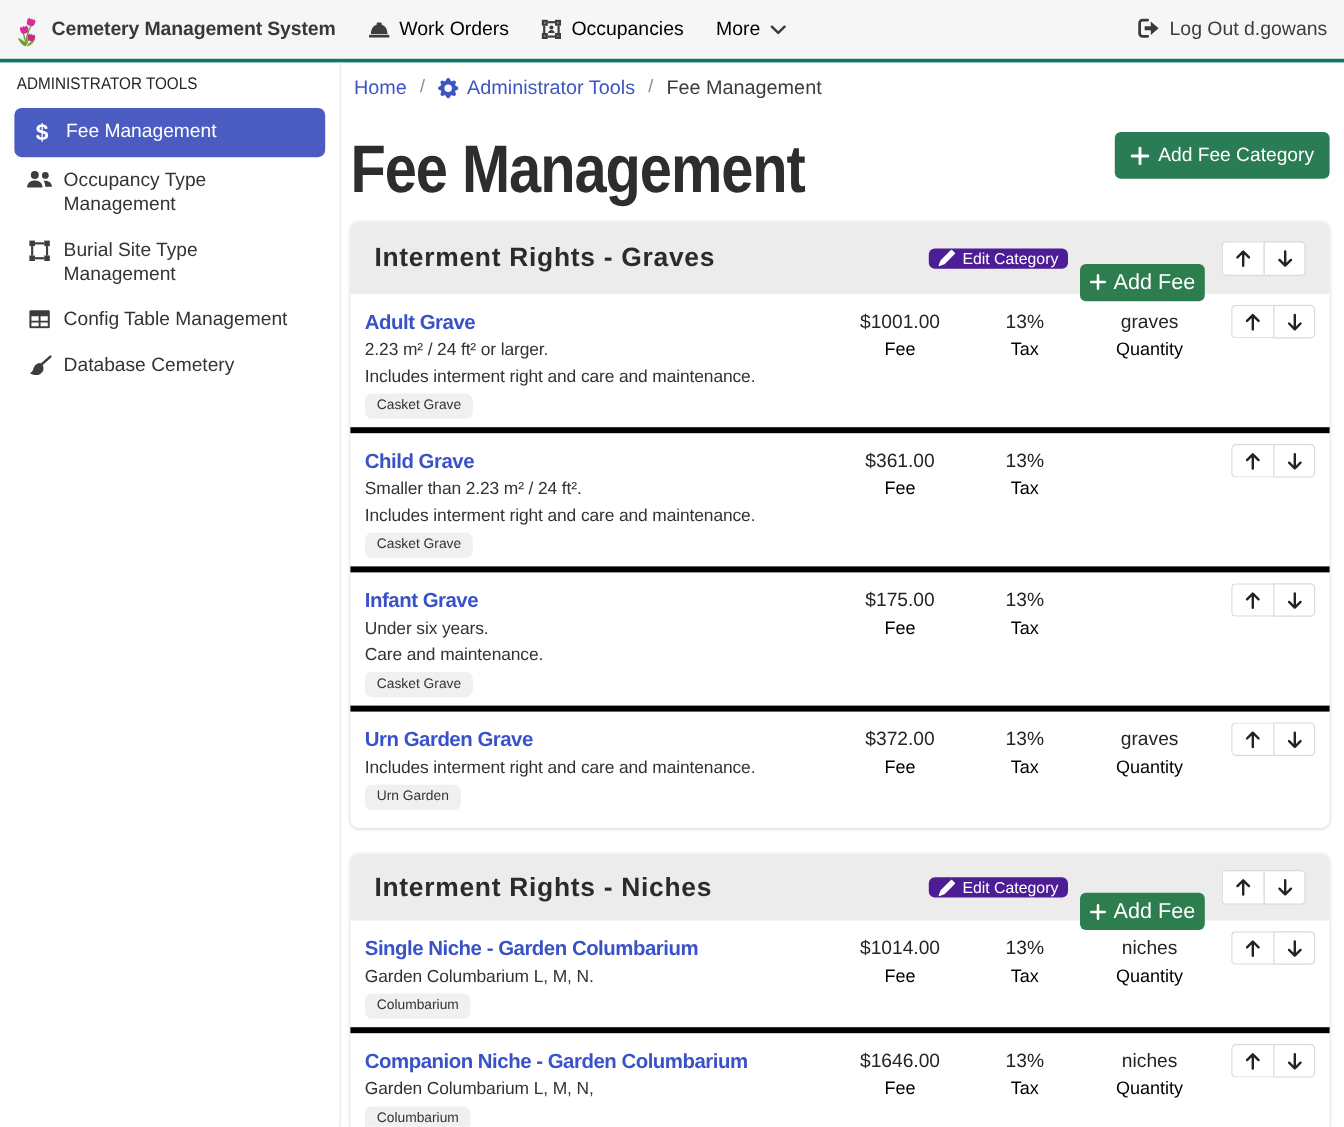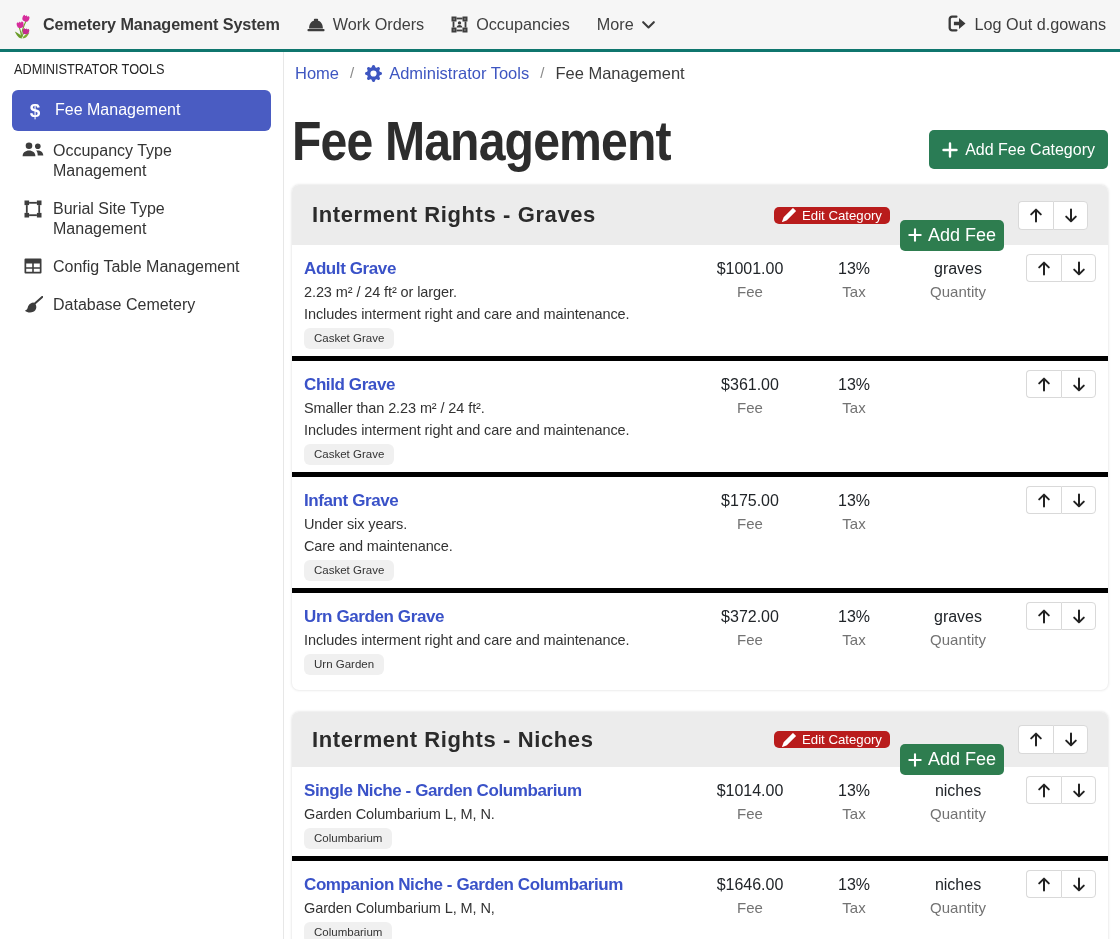--- a/index.html
+++ b/index.html
@@ -13,7 +13,7 @@
   display:flex; align-items:center; padding:0 14px; }
 .brand { display:flex; align-items:center; gap:11px; font-size:16.2px; font-weight:700; color:#383838; letter-spacing:-0.1px; }
 .navlinks { display:flex; align-items:center; }
-.navlink { display:flex; align-items:center; gap:8px; color:#404040; font-size:16.2px; margin-left:27px; }
+.navlink { display:flex; align-items:center; gap:8px; color:#000000; font-size:16.2px; margin-left:27px; }
 .spacer { flex:1; }
 .logout { display:flex; align-items:flex-start; gap:9px; color:#3d3d3d; font-size:16.2px; }
 

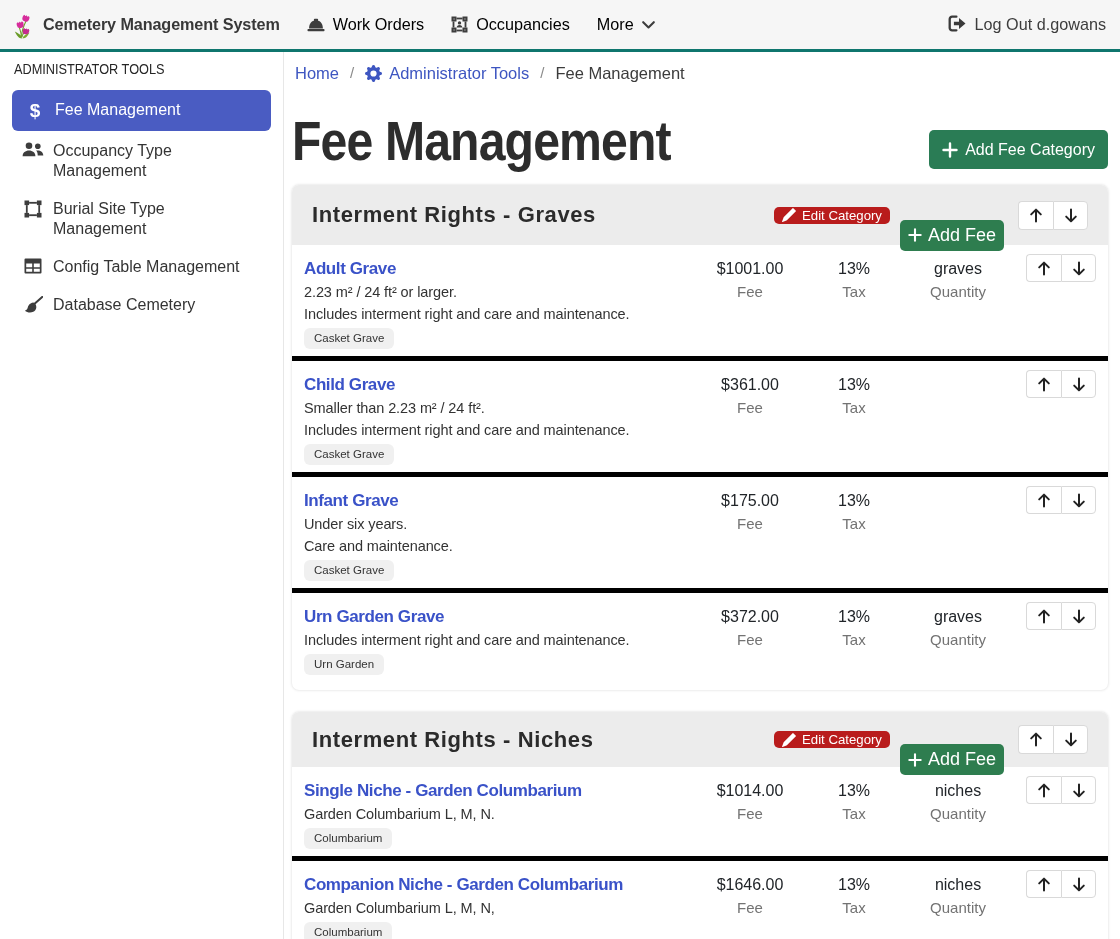--- a/index.html
+++ b/index.html
@@ -39,7 +39,7 @@
 h1 { font-size:56px; line-height:67px; font-weight:700; color:#2d2d2d; letter-spacing:-1px; transform:scaleX(0.86); transform-origin:left center; white-space:nowrap; }
 .btn { border:none; border-radius:5px; color:#fff; display:inline-flex; align-items:center;
   justify-content:center; gap:8px; font-family:inherit; }
-.btn-big { margin-left:auto; margin-top:23px; height:39px; padding:0 13px; font-size:16px; gap:7px; background:#2a7c55; }
+.btn-big { margin-left:auto; margin-top:3px; height:39px; padding:0 13px; font-size:16px; gap:7px; background:#2a7c55; }
 .btn-teal { background:#b91c1c; height:17px; padding:0 8px; font-size:13.2px; gap:6px; }
 .btn-green { background:#2e7d4f; height:31px; padding:0 8px; font-size:18px; gap:6px;margin-top:40px; }
 

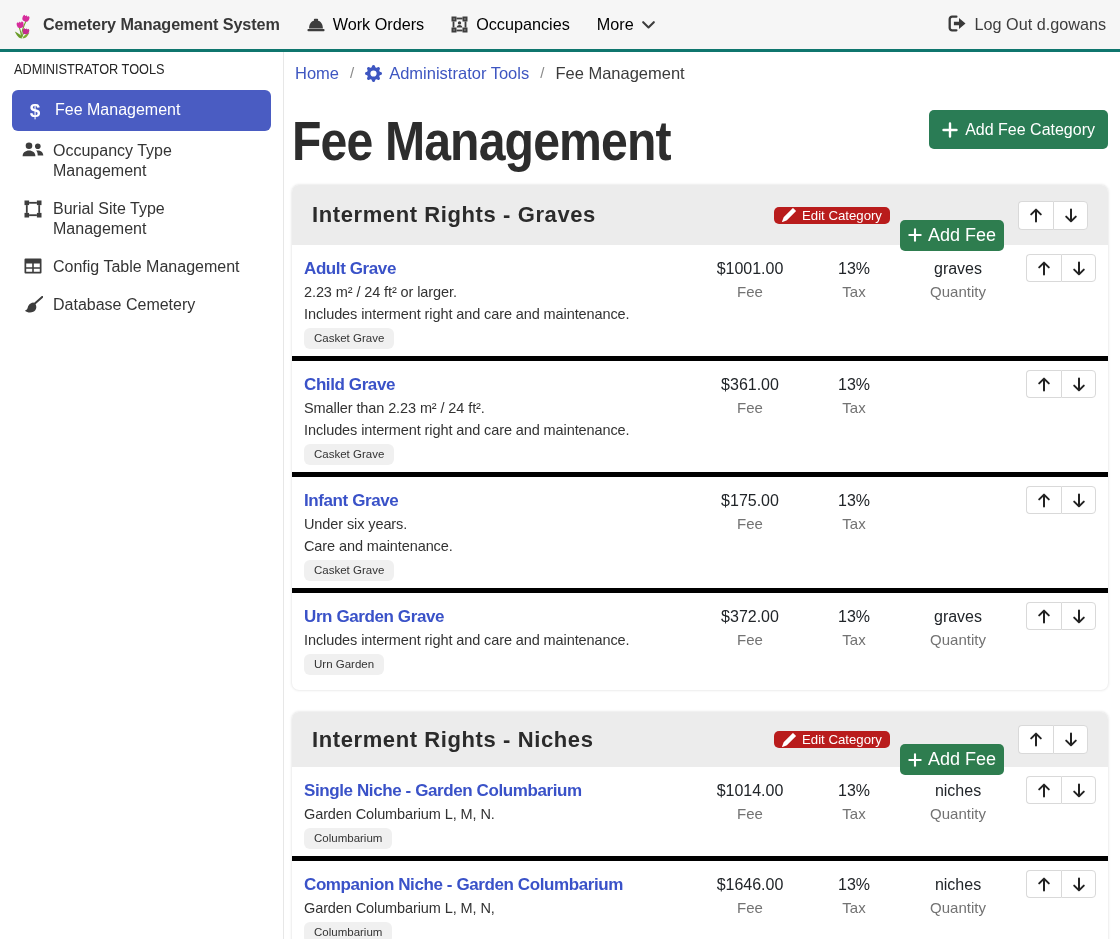--- a/index.html
+++ b/index.html
@@ -40,7 +40,7 @@
 .btn { border:none; border-radius:5px; color:#fff; display:inline-flex; align-items:center;
   justify-content:center; gap:8px; font-family:inherit; }
 .btn-big { margin-left:auto; margin-top:3px; height:39px; padding:0 13px; font-size:16px; gap:7px; background:#2a7c55; }
-.btn-teal { background:#b91c1c; height:17px; padding:0 8px; font-size:13.2px; gap:6px; }
+.btn-teal { background:#4c1d95; height:17px; padding:0 8px; font-size:13.2px; gap:6px; }
 .btn-green { background:#2e7d4f; height:31px; padding:0 8px; font-size:18px; gap:6px;margin-top:40px; }
 
 

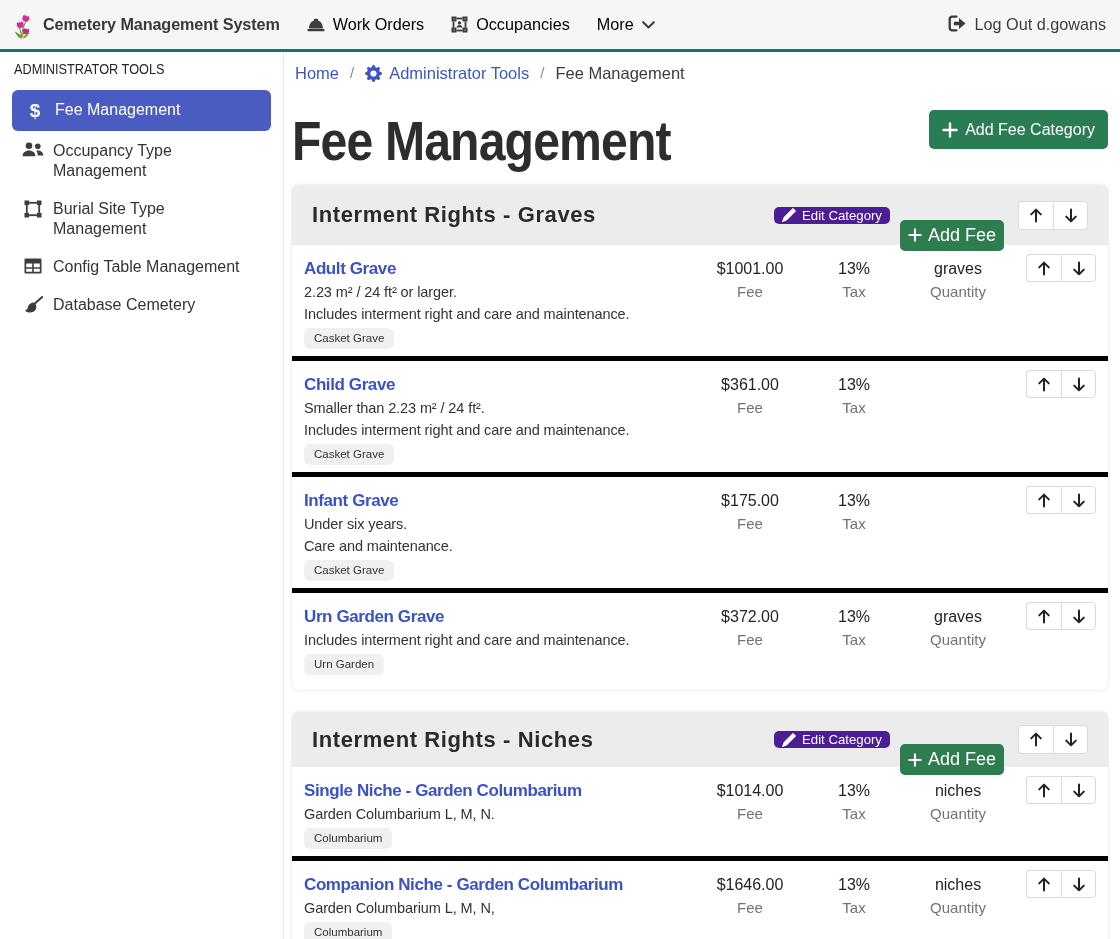--- a/index.html
+++ b/index.html
@@ -66,7 +66,7 @@
   font-size:11.5px; line-height:15px; padding:3px 10px; margin-top:3px; }
 .fcol { width:104px; text-align:center; flex:none; }
 .fval { font-size:16px; color:#212529; line-height:24px; }
-.flab { font-size:15px; color:#737373; line-height:22px; }
+.flab { font-size:15px; color:#000000; line-height:22px; }
 .frow .arrgroup { margin-left:16px; margin-top:-3px; align-self:flex-start; }
 .frow .arrbtn { width:35px; height:28px; }
 </style>

